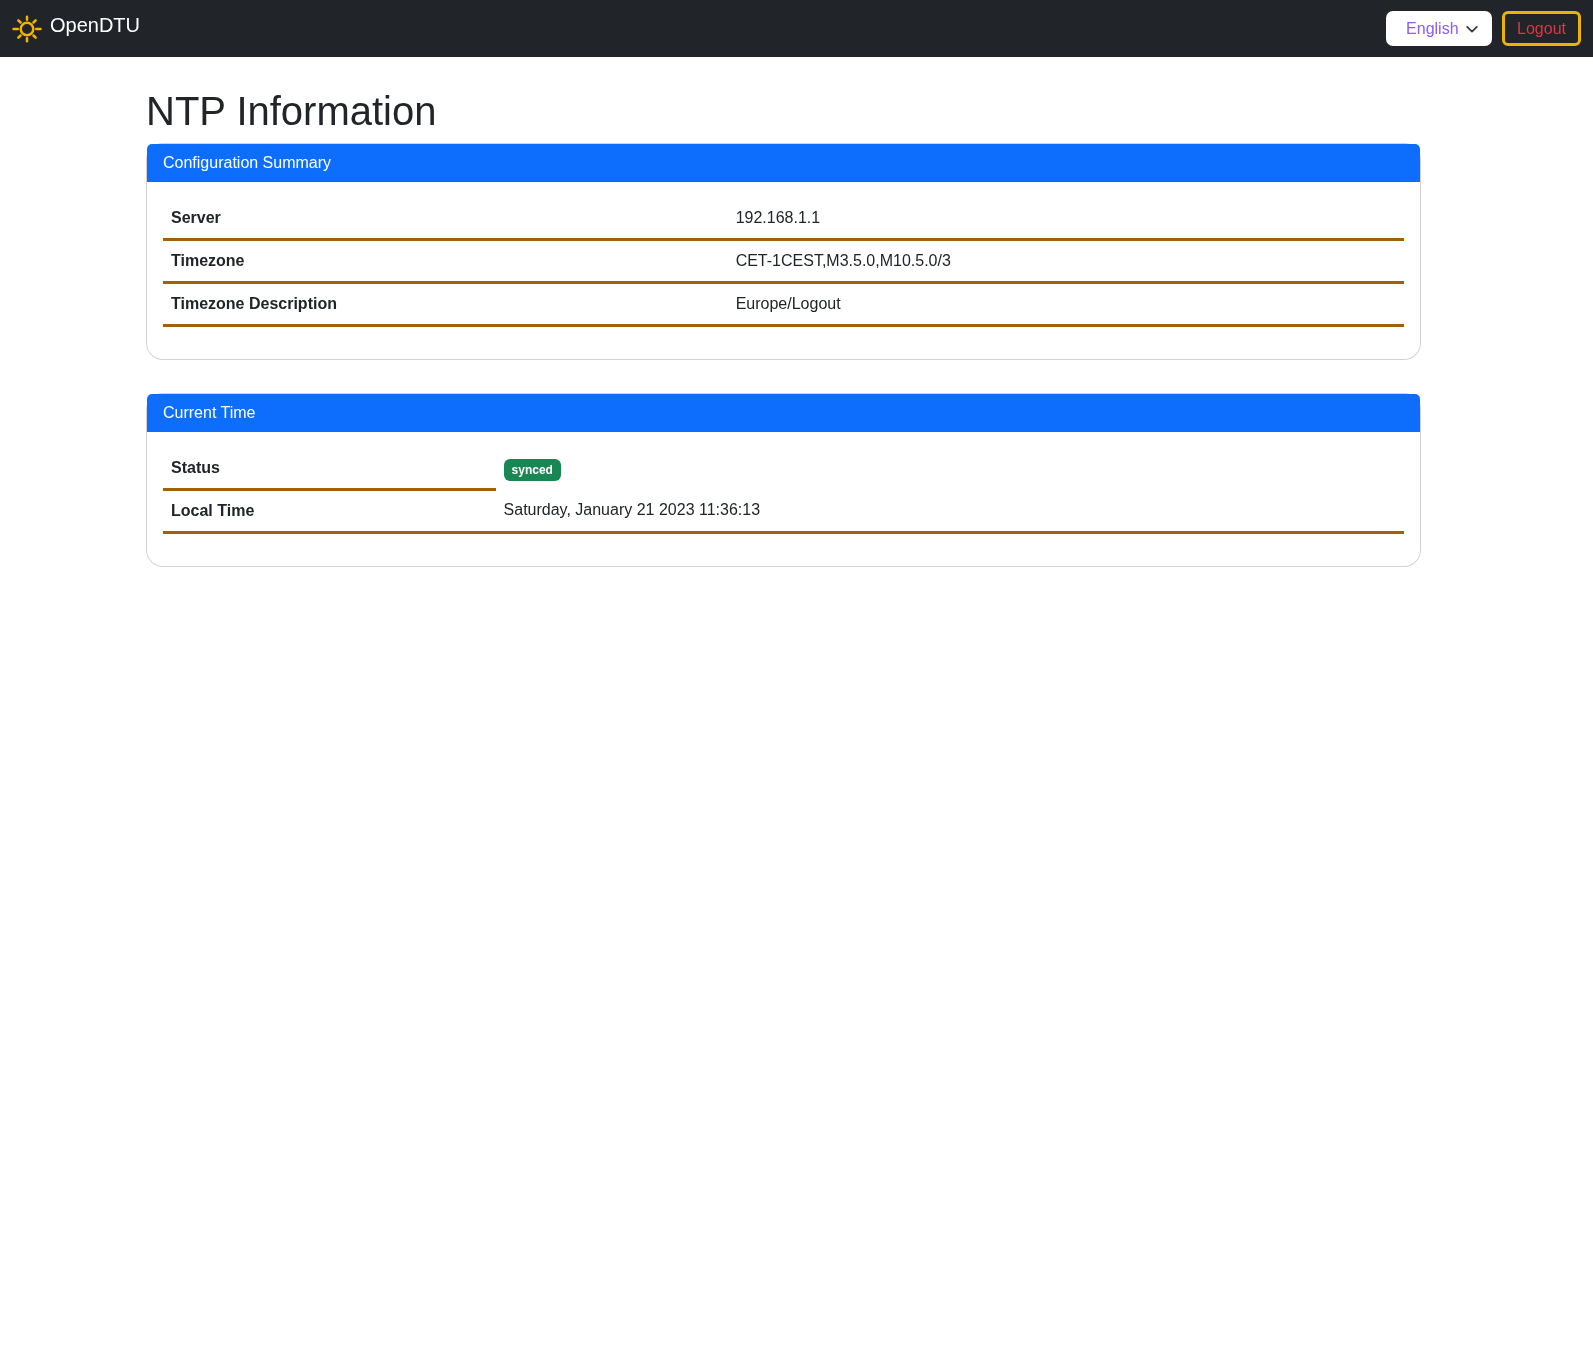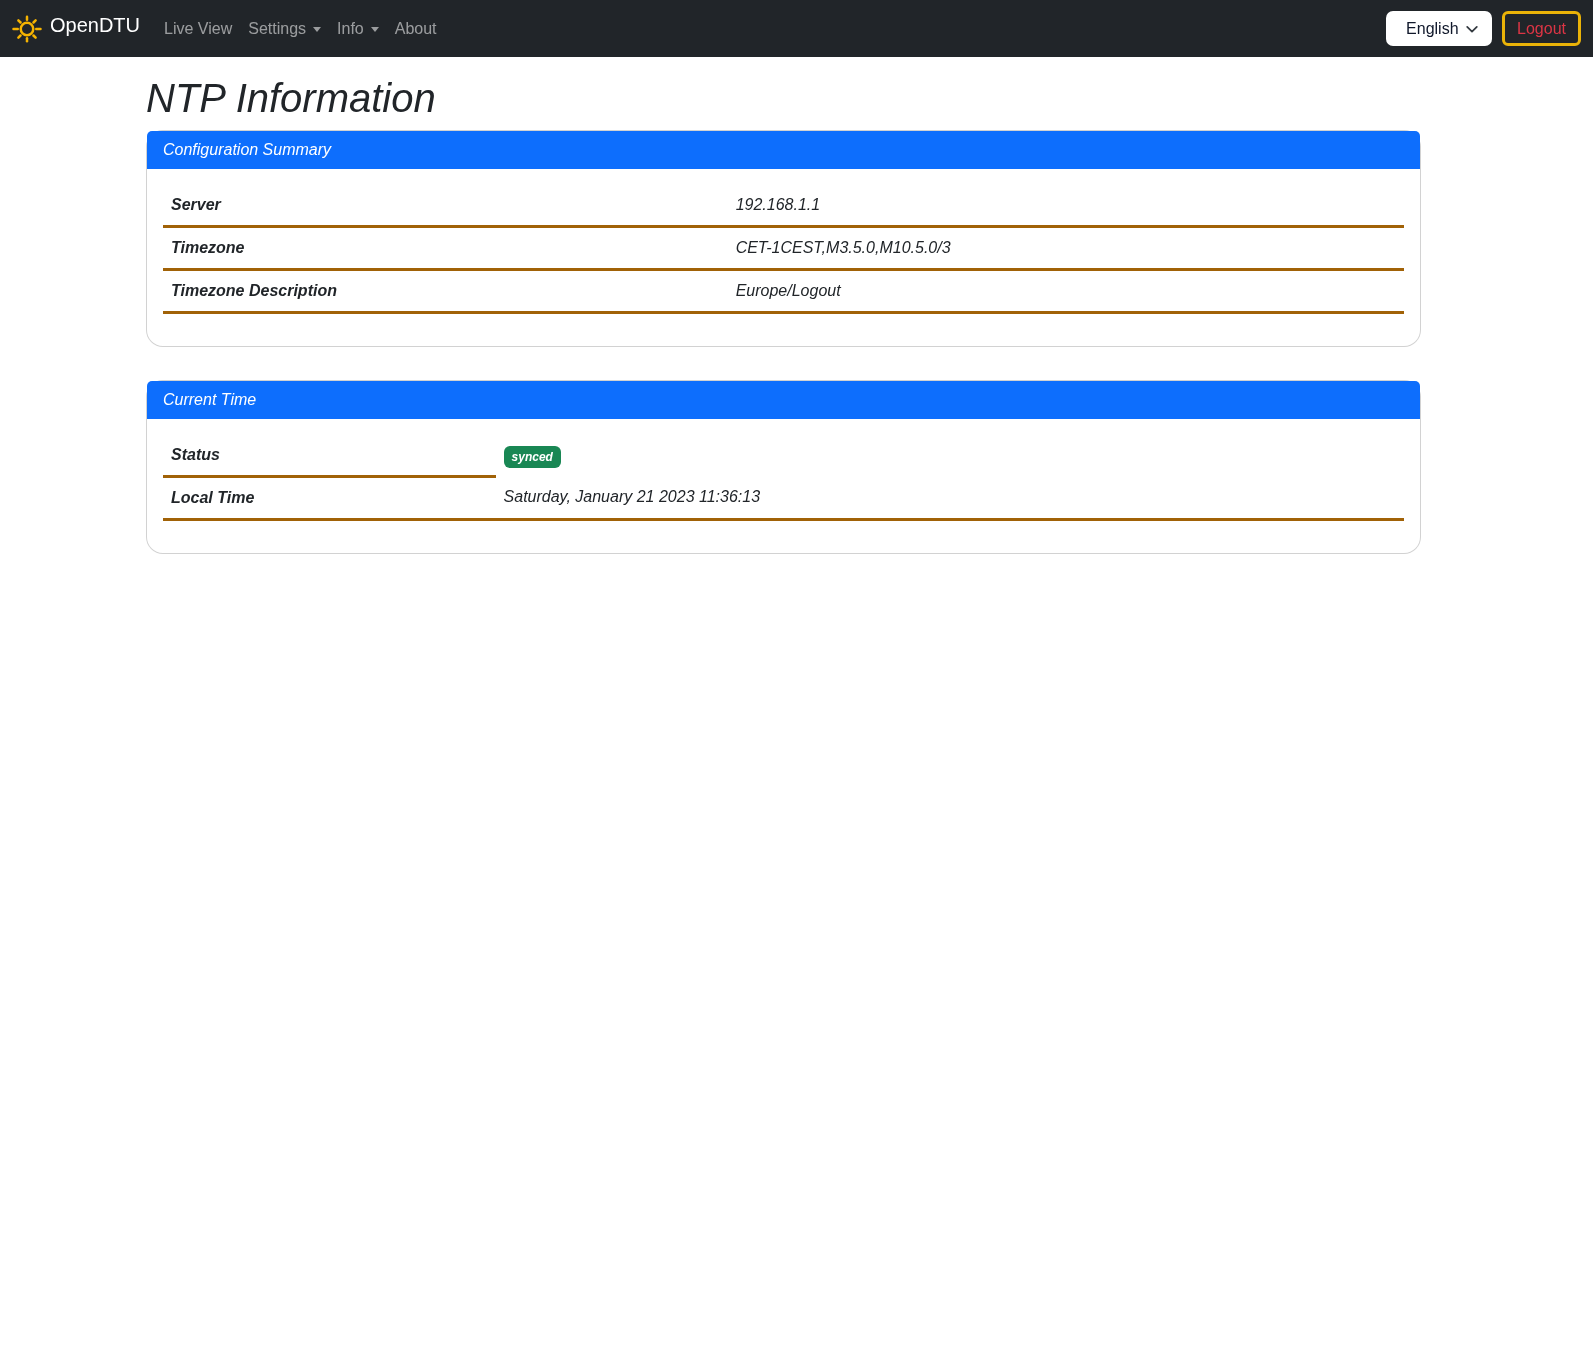--- a/index.html
+++ b/index.html
@@ -164,22 +164,6 @@
       </span>
       <span>OpenDTU</span>
     </a>
-    <ul class="nav-items">
-      <li class="nav-item">
-        <span>Live View</span>
-      </li>
-      <li class="nav-item">
-        <span>Settings</span>
-        <span class="caret"></span>
-      </li>
-      <li class="nav-item">
-        <span>Info</span>
-        <span class="caret"></span>
-      </li>
-      <li class="nav-item">
-        <span>About</span>
-      </li>
-    </ul>
   </div>
   <div class="nav-right">
     <div class="lang-select">

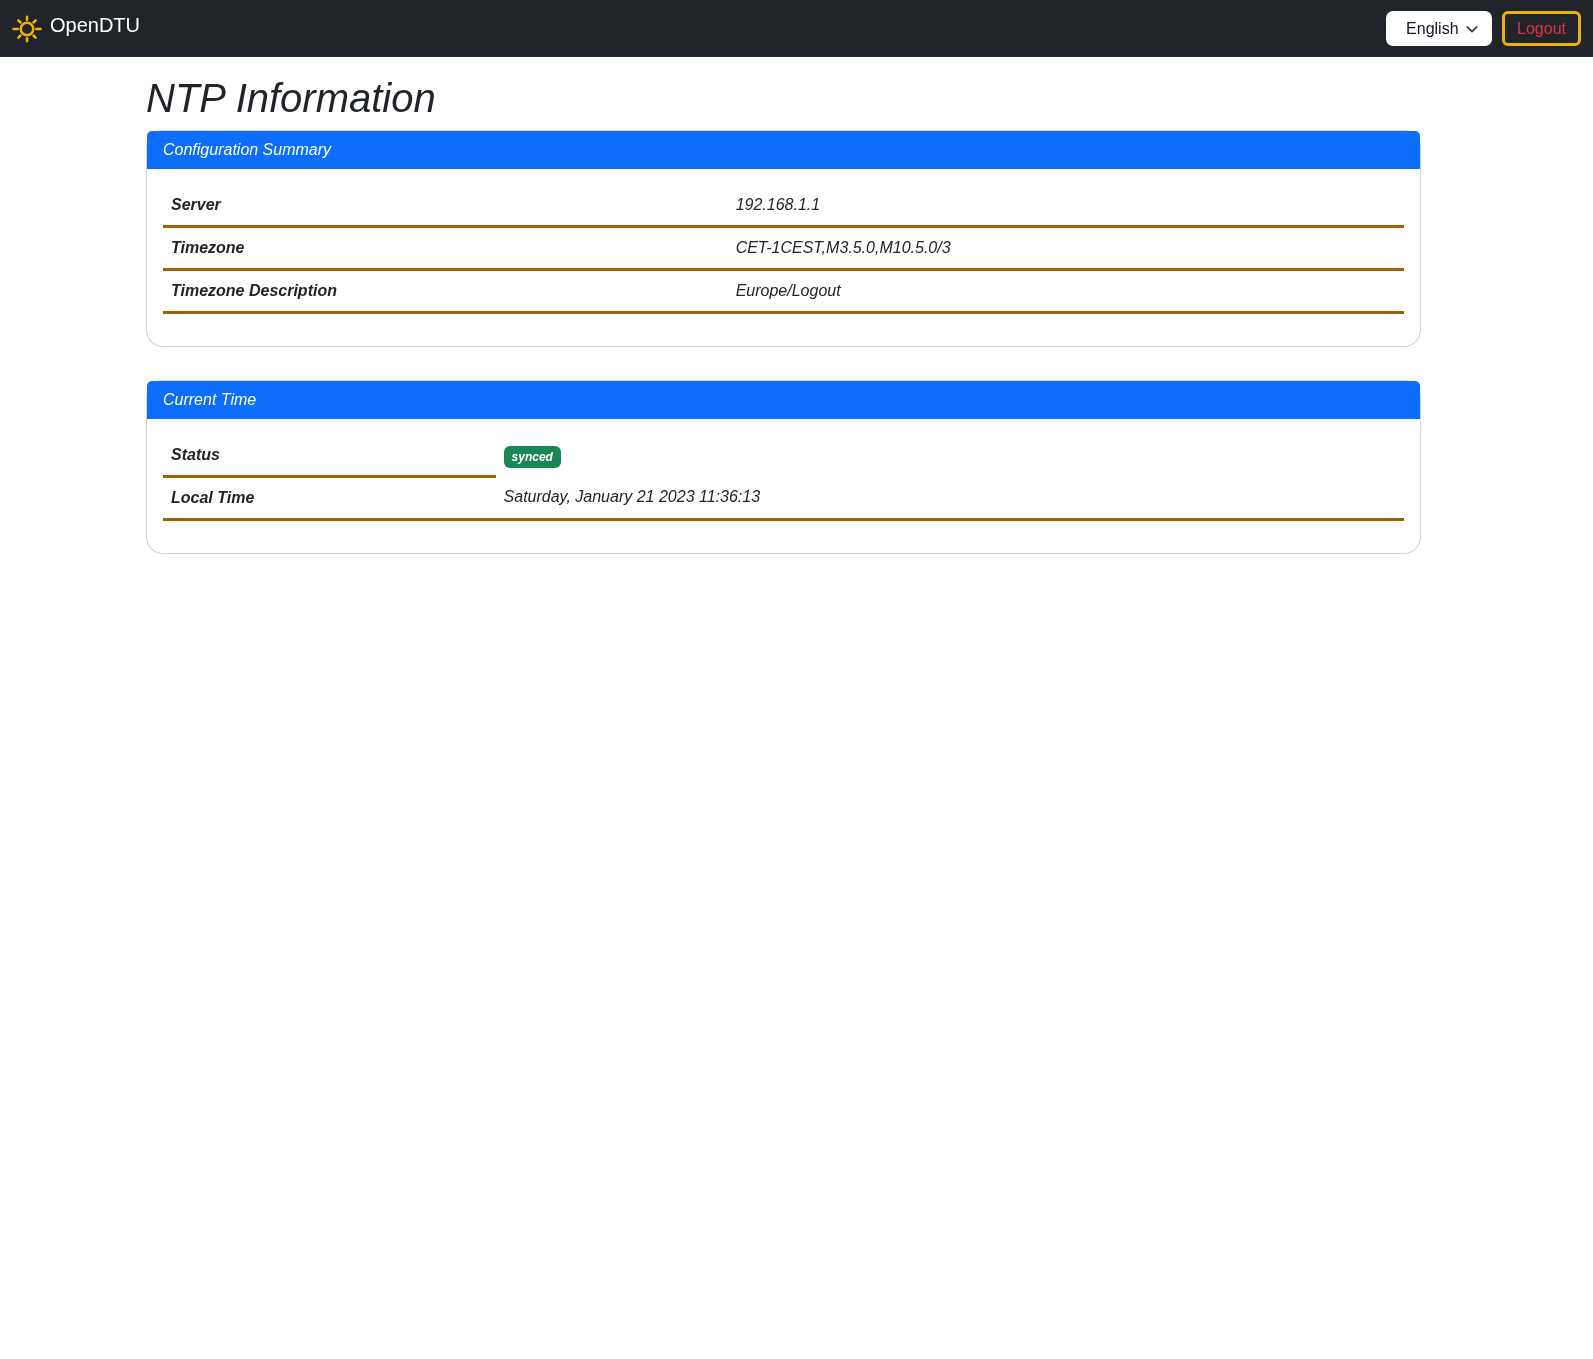--- a/index.html
+++ b/index.html
@@ -62,7 +62,7 @@
   .nav-right { display: flex; align-items: center; gap: 10px; }
   .lang-select {
     background: #ffffff;
-    color: #0f172a;
+    color: #8b5cf6;
     height: 35px;
     width: 106px;
     border-radius: 7px;

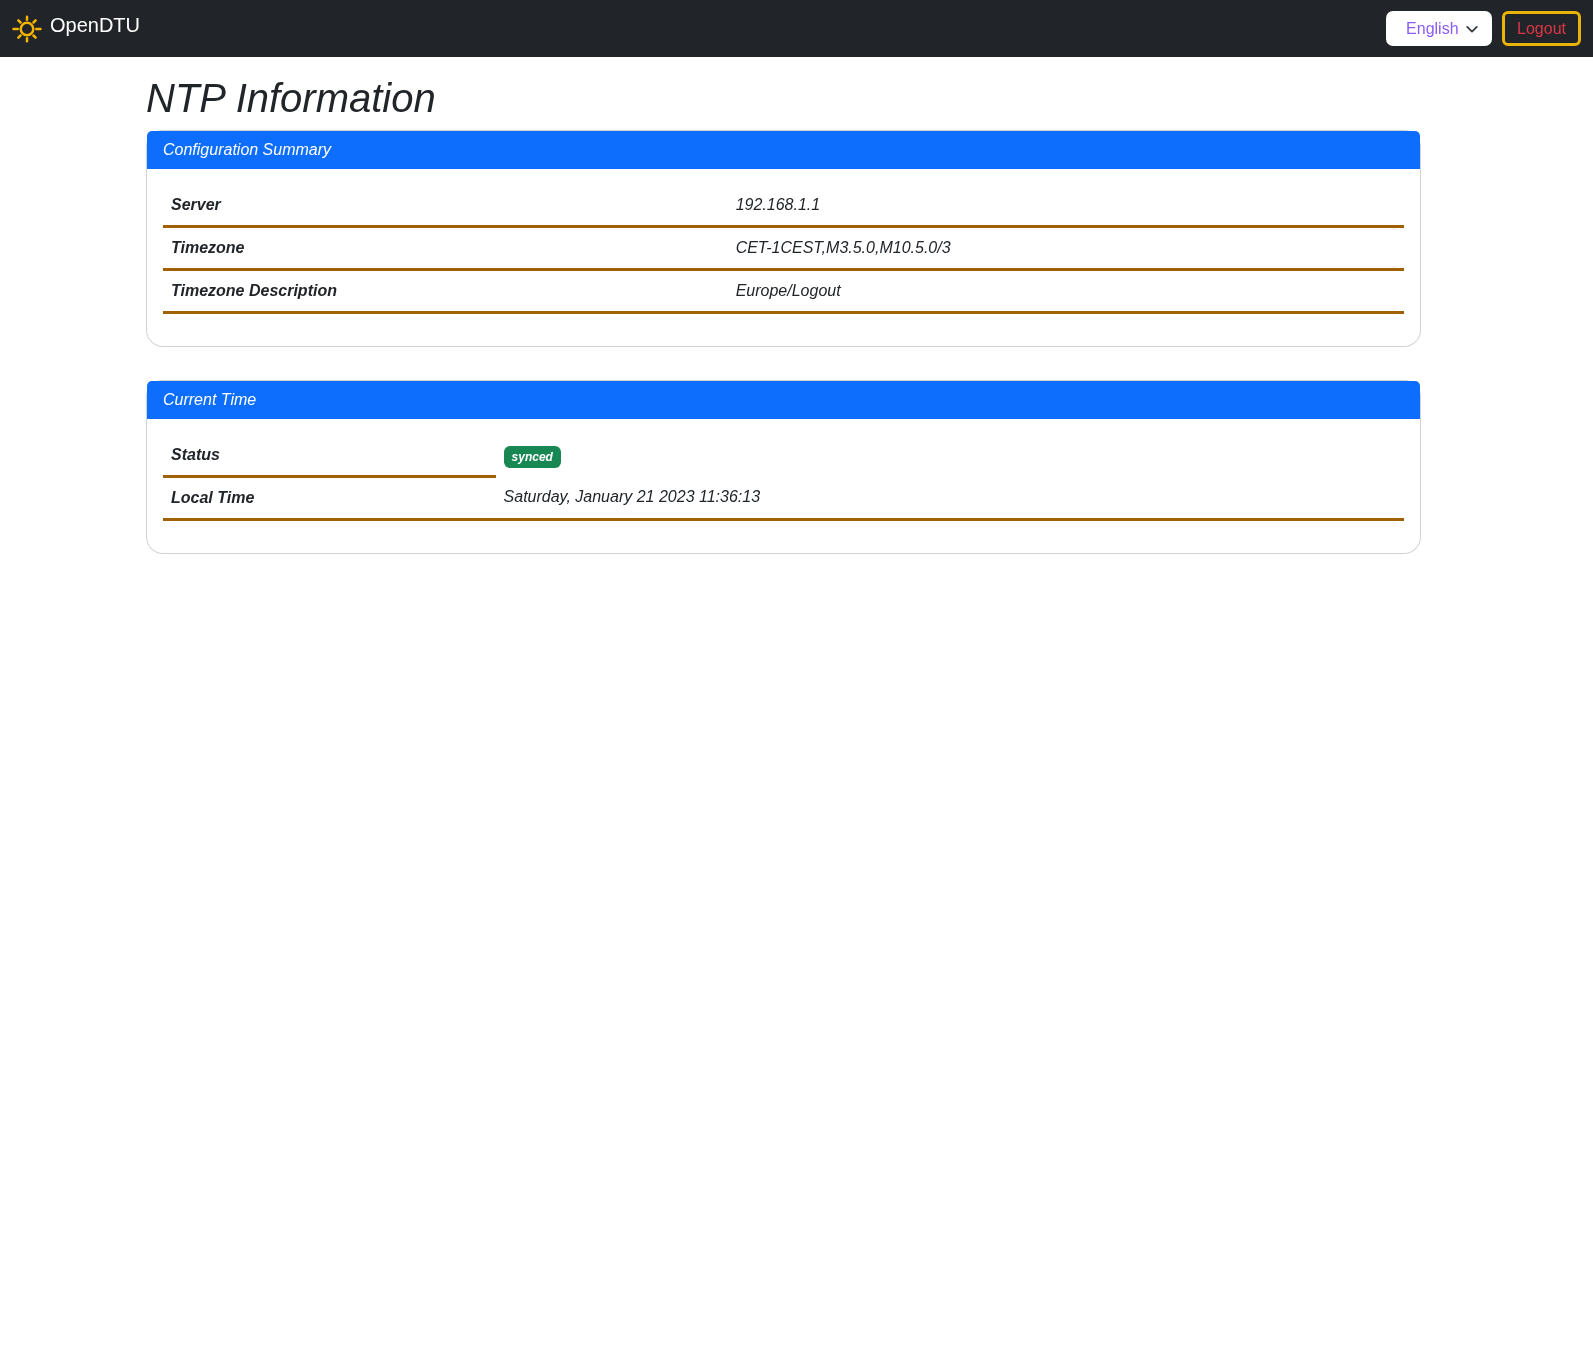--- a/index.html
+++ b/index.html
@@ -89,8 +89,7 @@
   .main {
     width: 1275px;
     margin-left: 146px;
-    padding-top: 17px;
-    font-style: italic;
+    padding-top: 30px;
   }
   .page-title {
     font-size: 40px;

